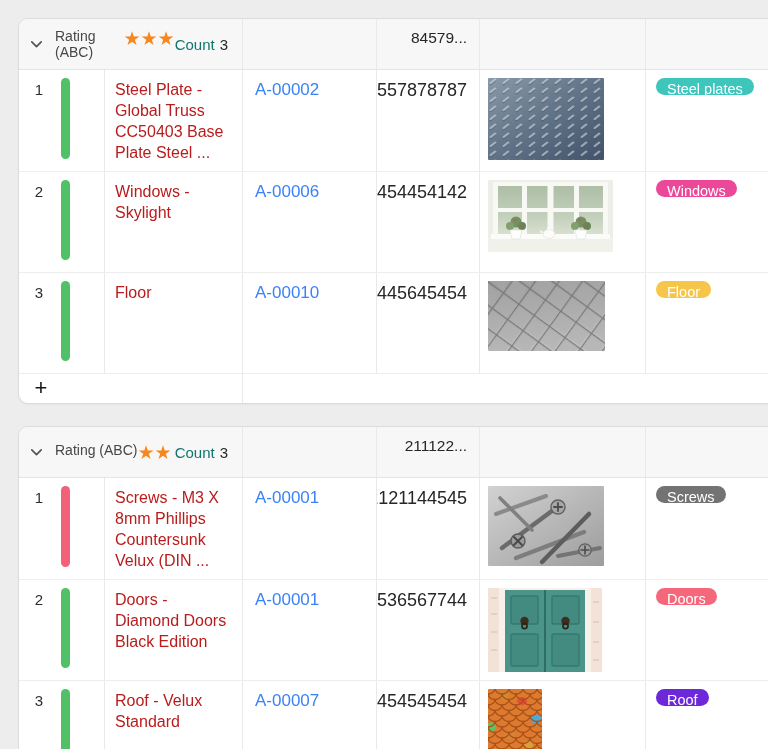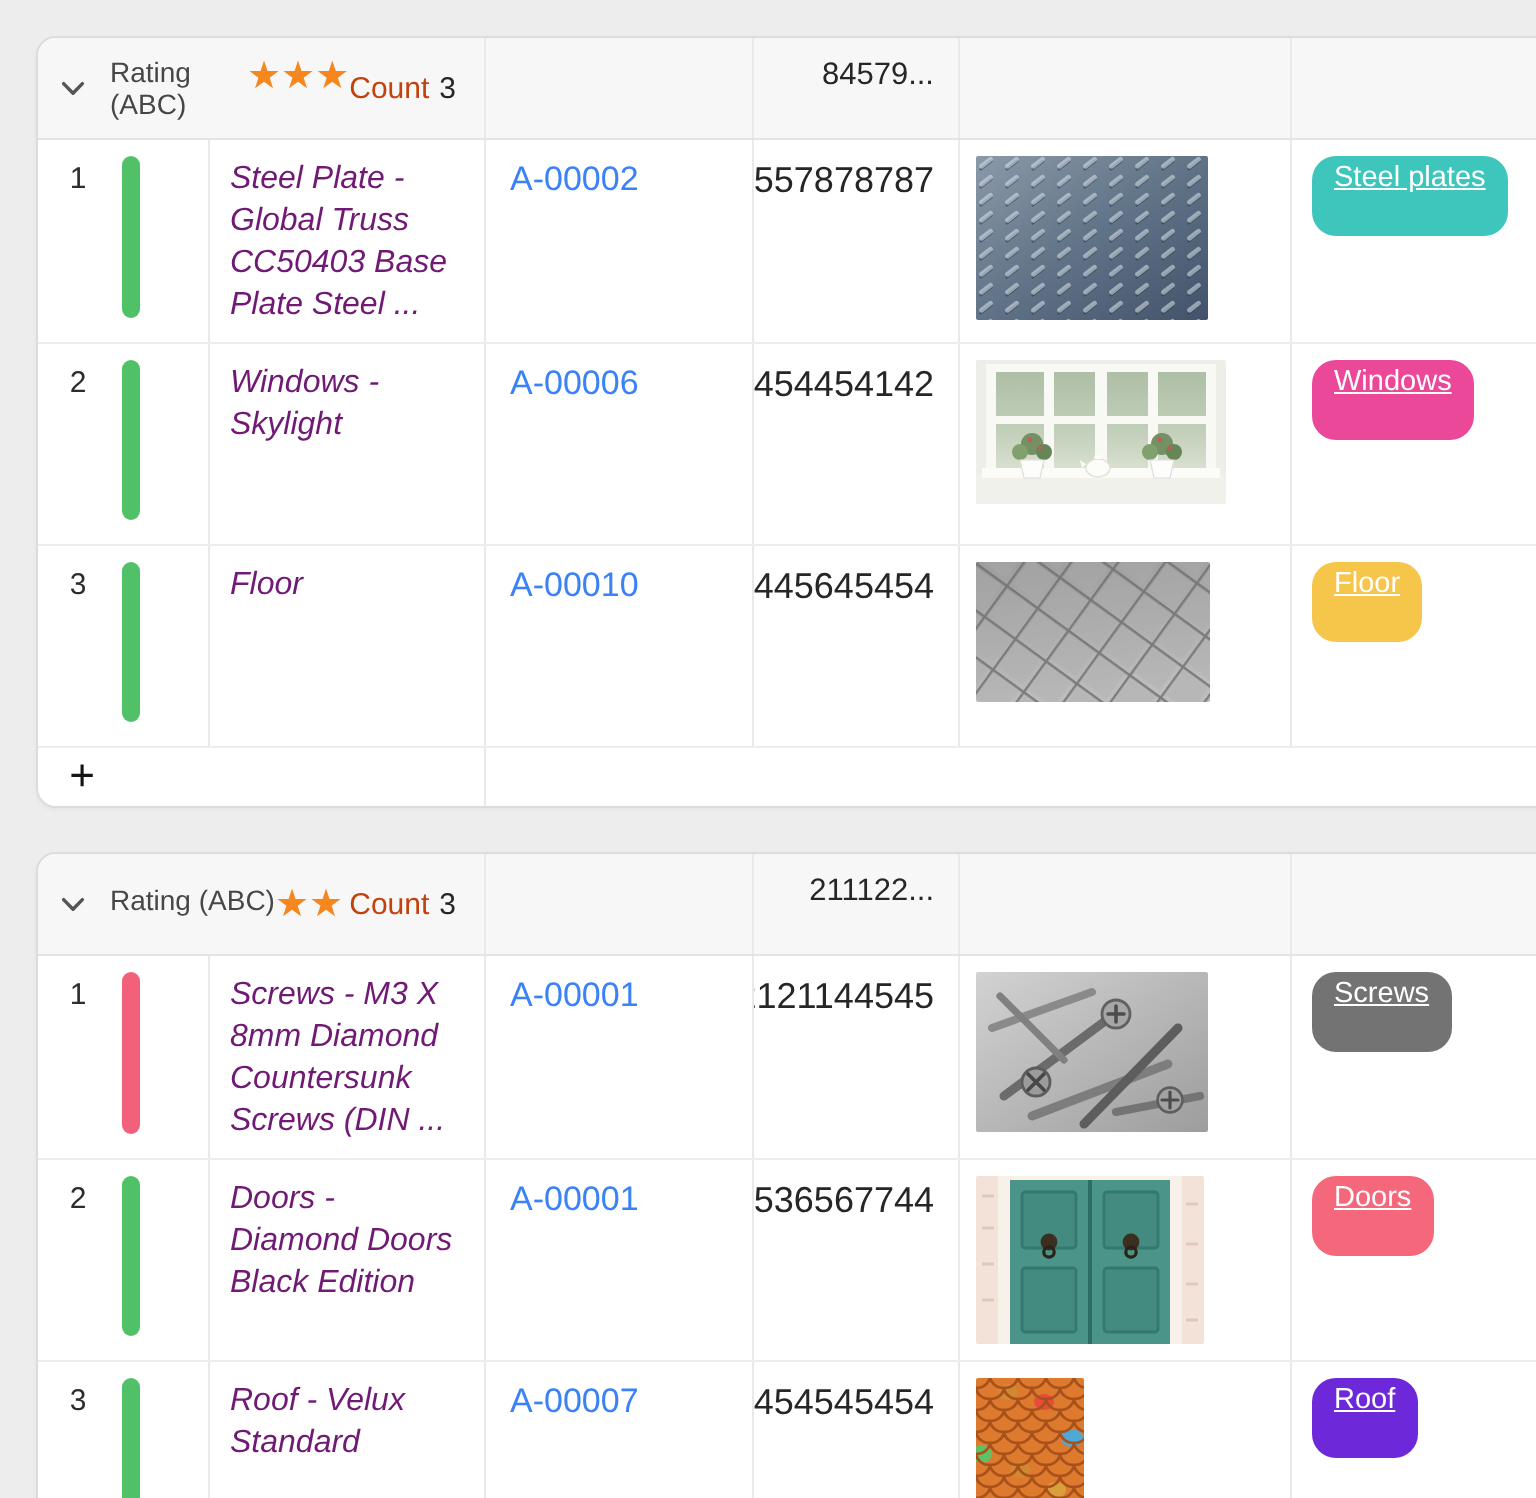--- a/index.html
+++ b/index.html
@@ -46,7 +46,7 @@
   .rating-label{font-size:14px;color:#474747;line-height:16px;}
   .stars{font-size:19px;line-height:19px;letter-spacing:0px;margin-top:1px;cursor:pointer;}
   .count{margin-left:auto;font-size:15px;white-space:nowrap;}
-  .count-label{color:#c2410c;margin-top:10px;}
+  .count-label{color:#0f766e;margin-top:10px;}
   .count-value{color:#262626;margin-left:5px;}
   .ghead-sum{
     display:flex;align-items:center;justify-content:flex-end;

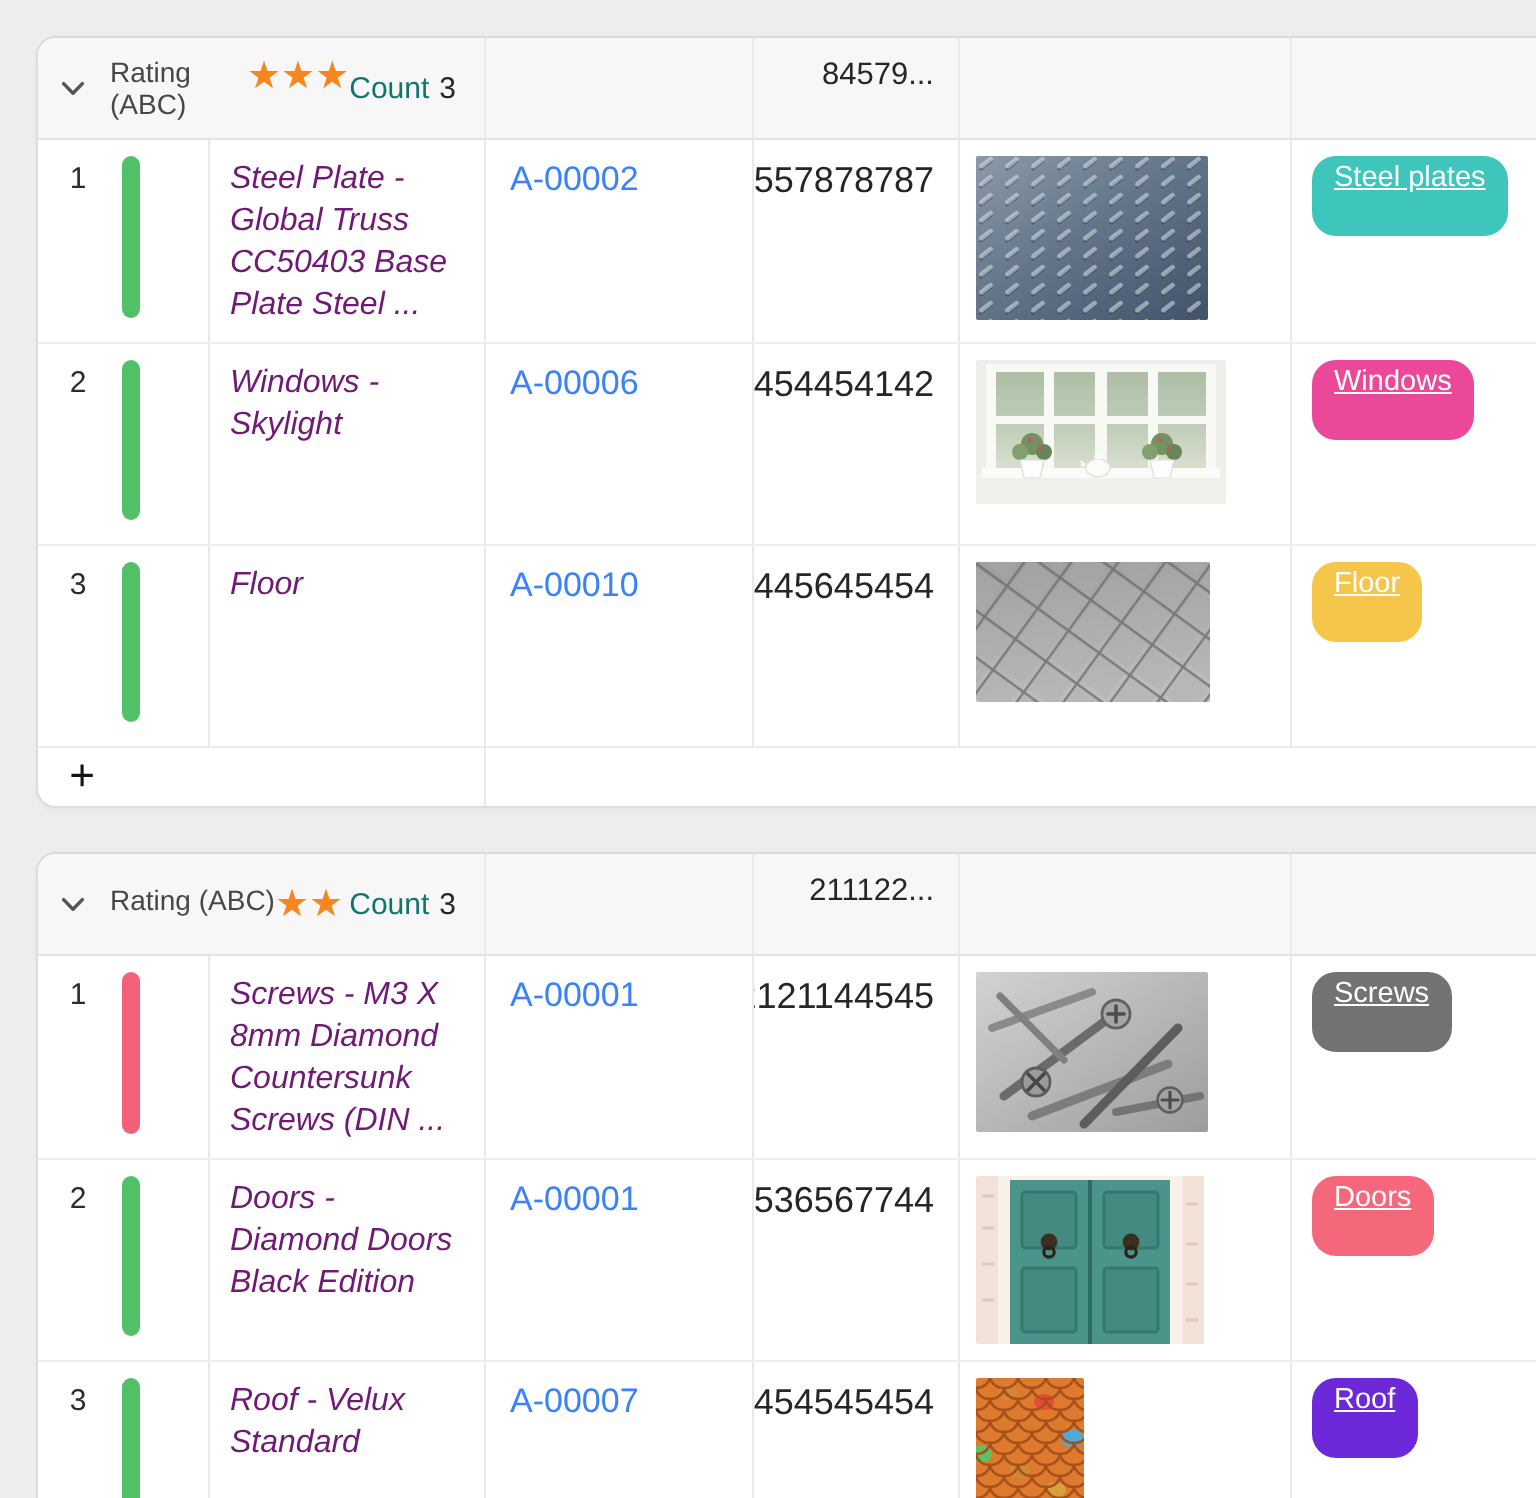--- a/index.html
+++ b/index.html
@@ -62,10 +62,9 @@
   .bar{width:9px;border-radius:4.5px;margin-left:2px;align-self:stretch;}
   .c-name{padding:9px 8px 8px 10px;}
   .clamp{
-    font-size:16px;line-height:21px;color:#701a75;
+    font-size:16px;line-height:21px;color:#b91c1c;
     display:-webkit-box;-webkit-line-clamp:4;-webkit-box-orient:vertical;overflow:hidden;
     word-wrap:break-word;
-    font-style:italic;
   }
   .c-sku{padding:10px 8px 0 12px;font-size:17px;color:#3b82f6;}
   .c-num{padding:10px 12px 0 0;display:flex;align-items:flex-start;justify-content:flex-end;overflow:hidden;}

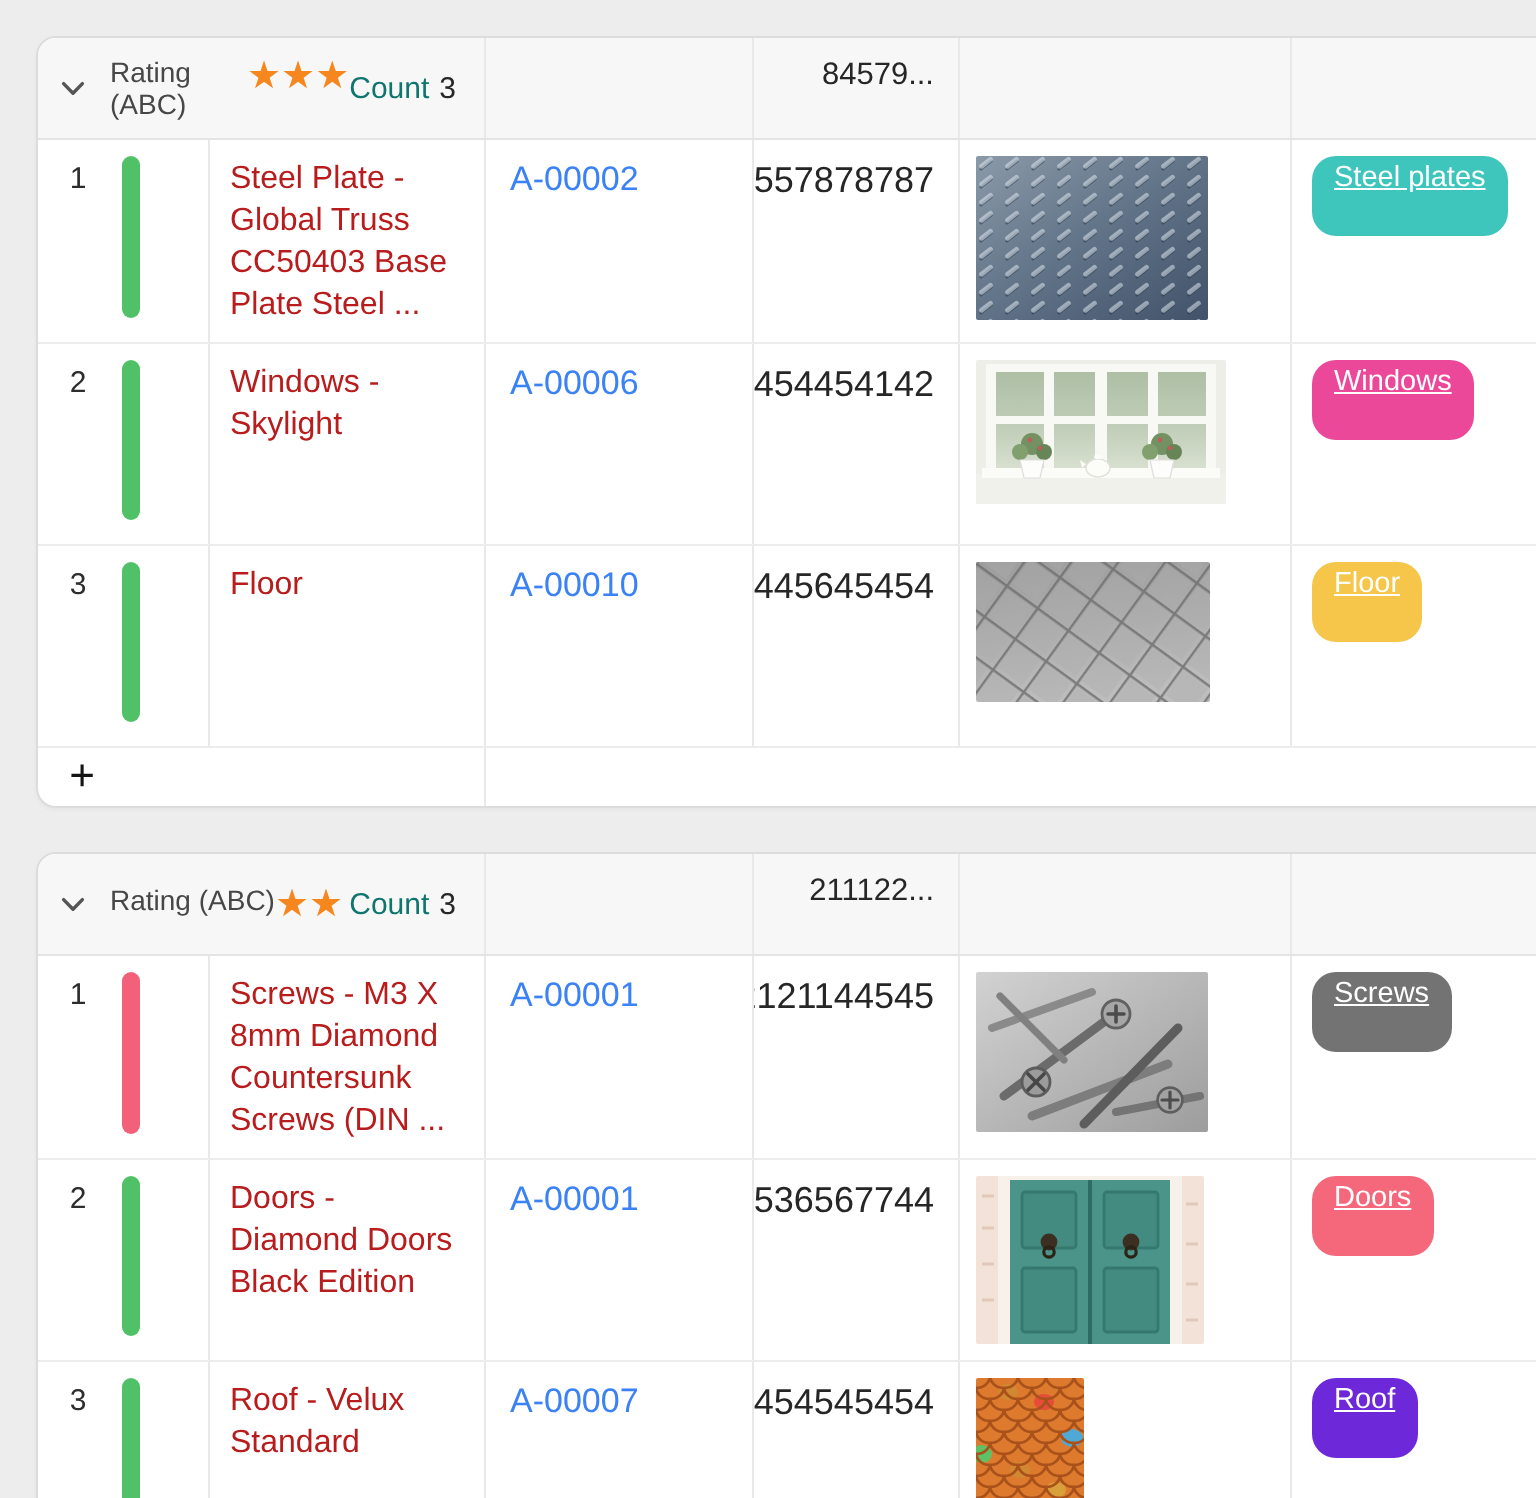--- a/index.html
+++ b/index.html
@@ -74,9 +74,9 @@
   .thumb svg{display:block;border-radius:1px;}
   .c-tag{padding:8px 0 0 10px;}
   .pill{
-    display:inline-block;height:40px;line-height:23px;
+    display:inline-block;height:17px;line-height:23px;
     padding:0 11px;border-radius:12px;
-    color:#fff;font-size:14.5px;white-space:nowrap;cursor:pointer;text-decoration:underline;
+    color:#fff;font-size:14.5px;white-space:nowrap;cursor:pointer;
   }
 
   

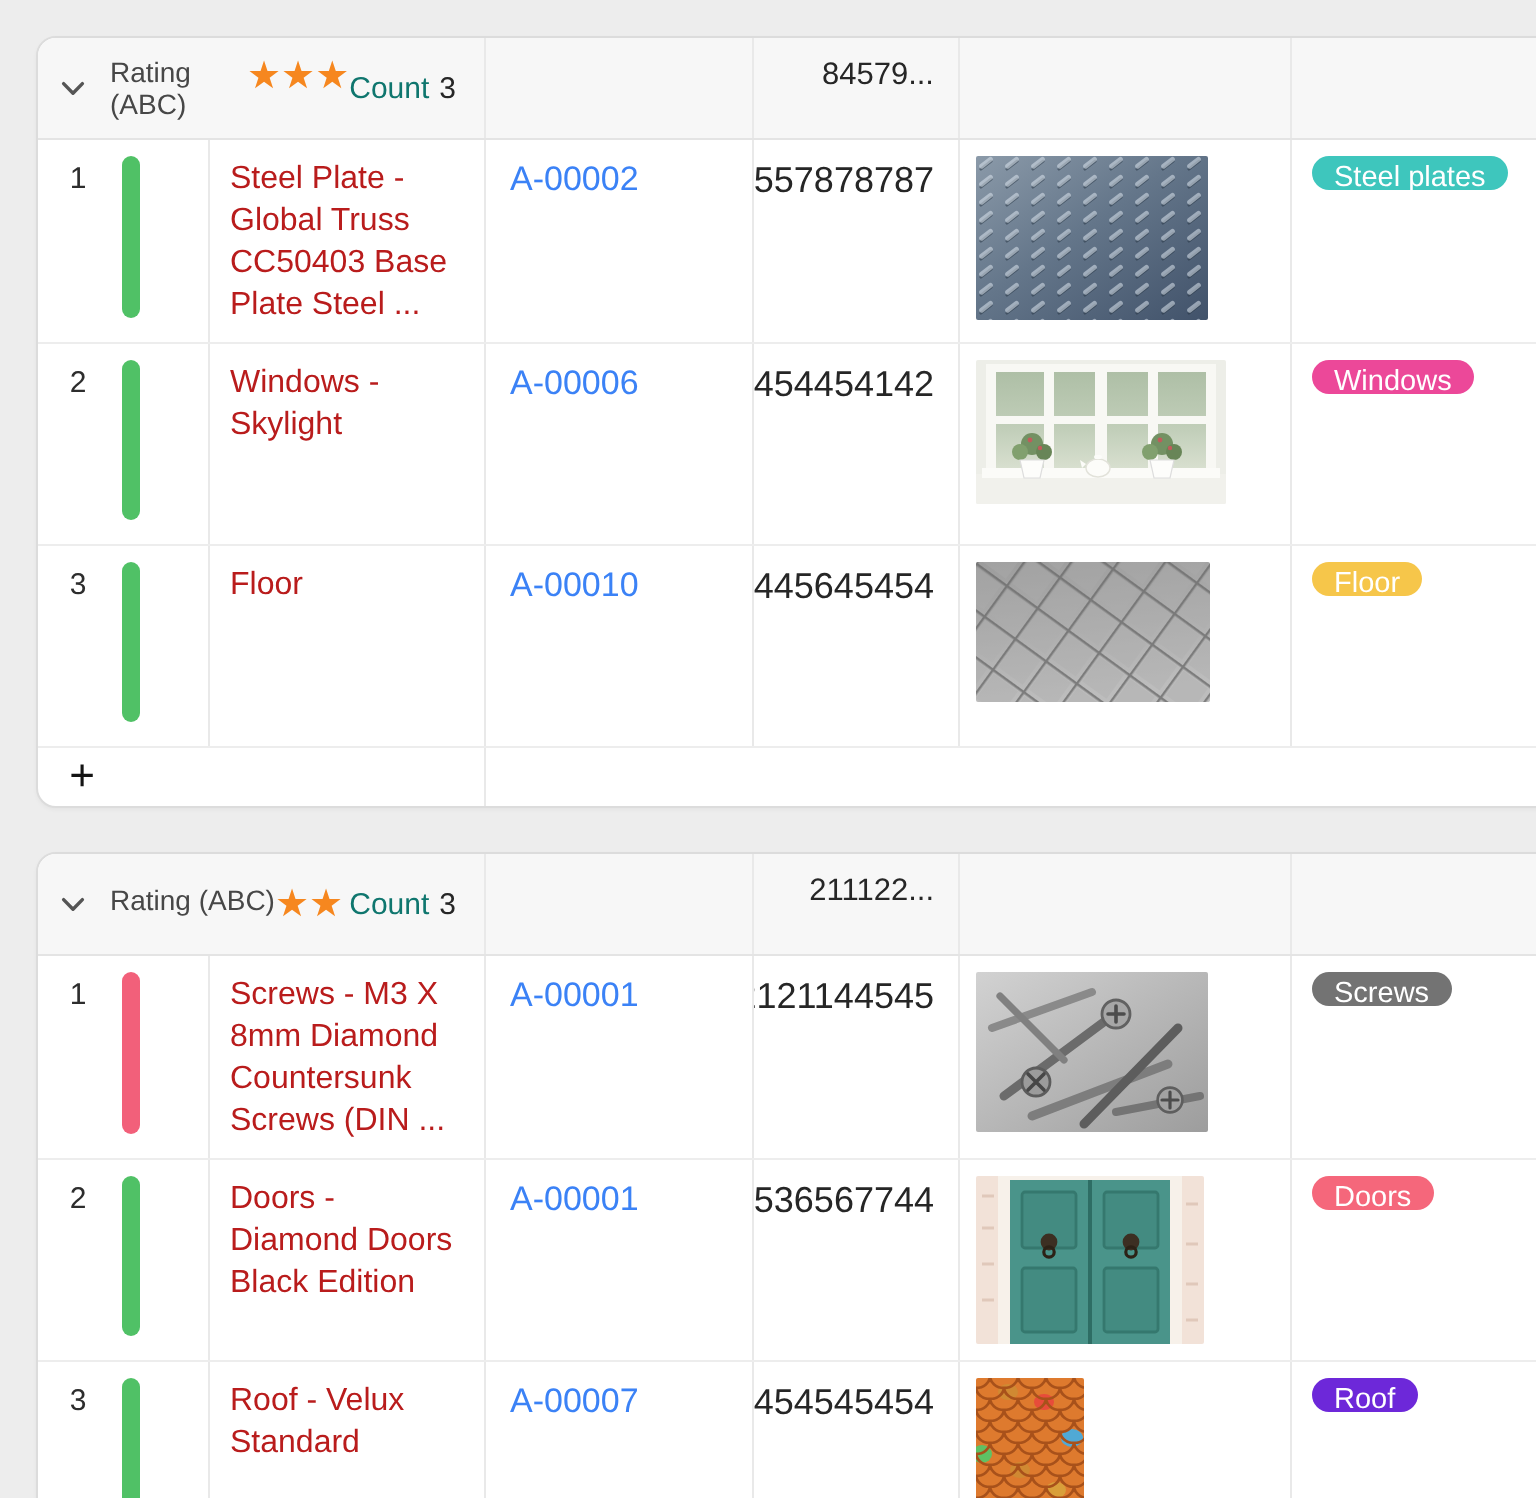--- a/index.html
+++ b/index.html
@@ -282,7 +282,7 @@
       <span class="bar" style="background: rgb(242, 96, 122);"></span>
     </div>
     <div class="cell c-name">
-      <div class="clamp">Screws - M3 X 8mm Diamond Countersunk Screws (DIN ...</div>
+      <div class="clamp">Screws - M3 X 8mm Phillips Countersunk Velux (DIN ...</div>
     </div>
     <div class="cell c-sku">
       <span>A-00001</span>

